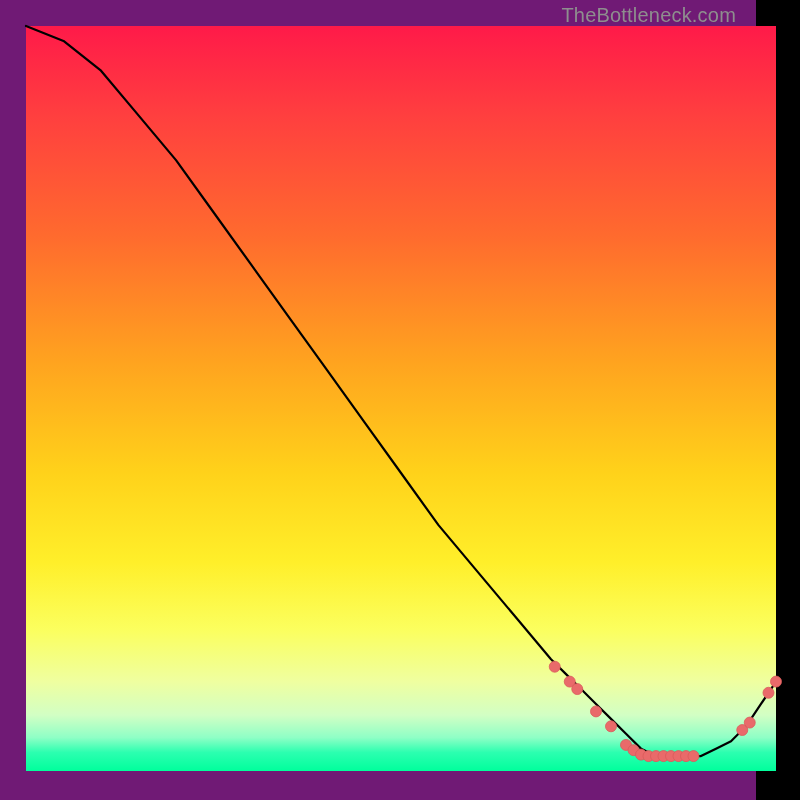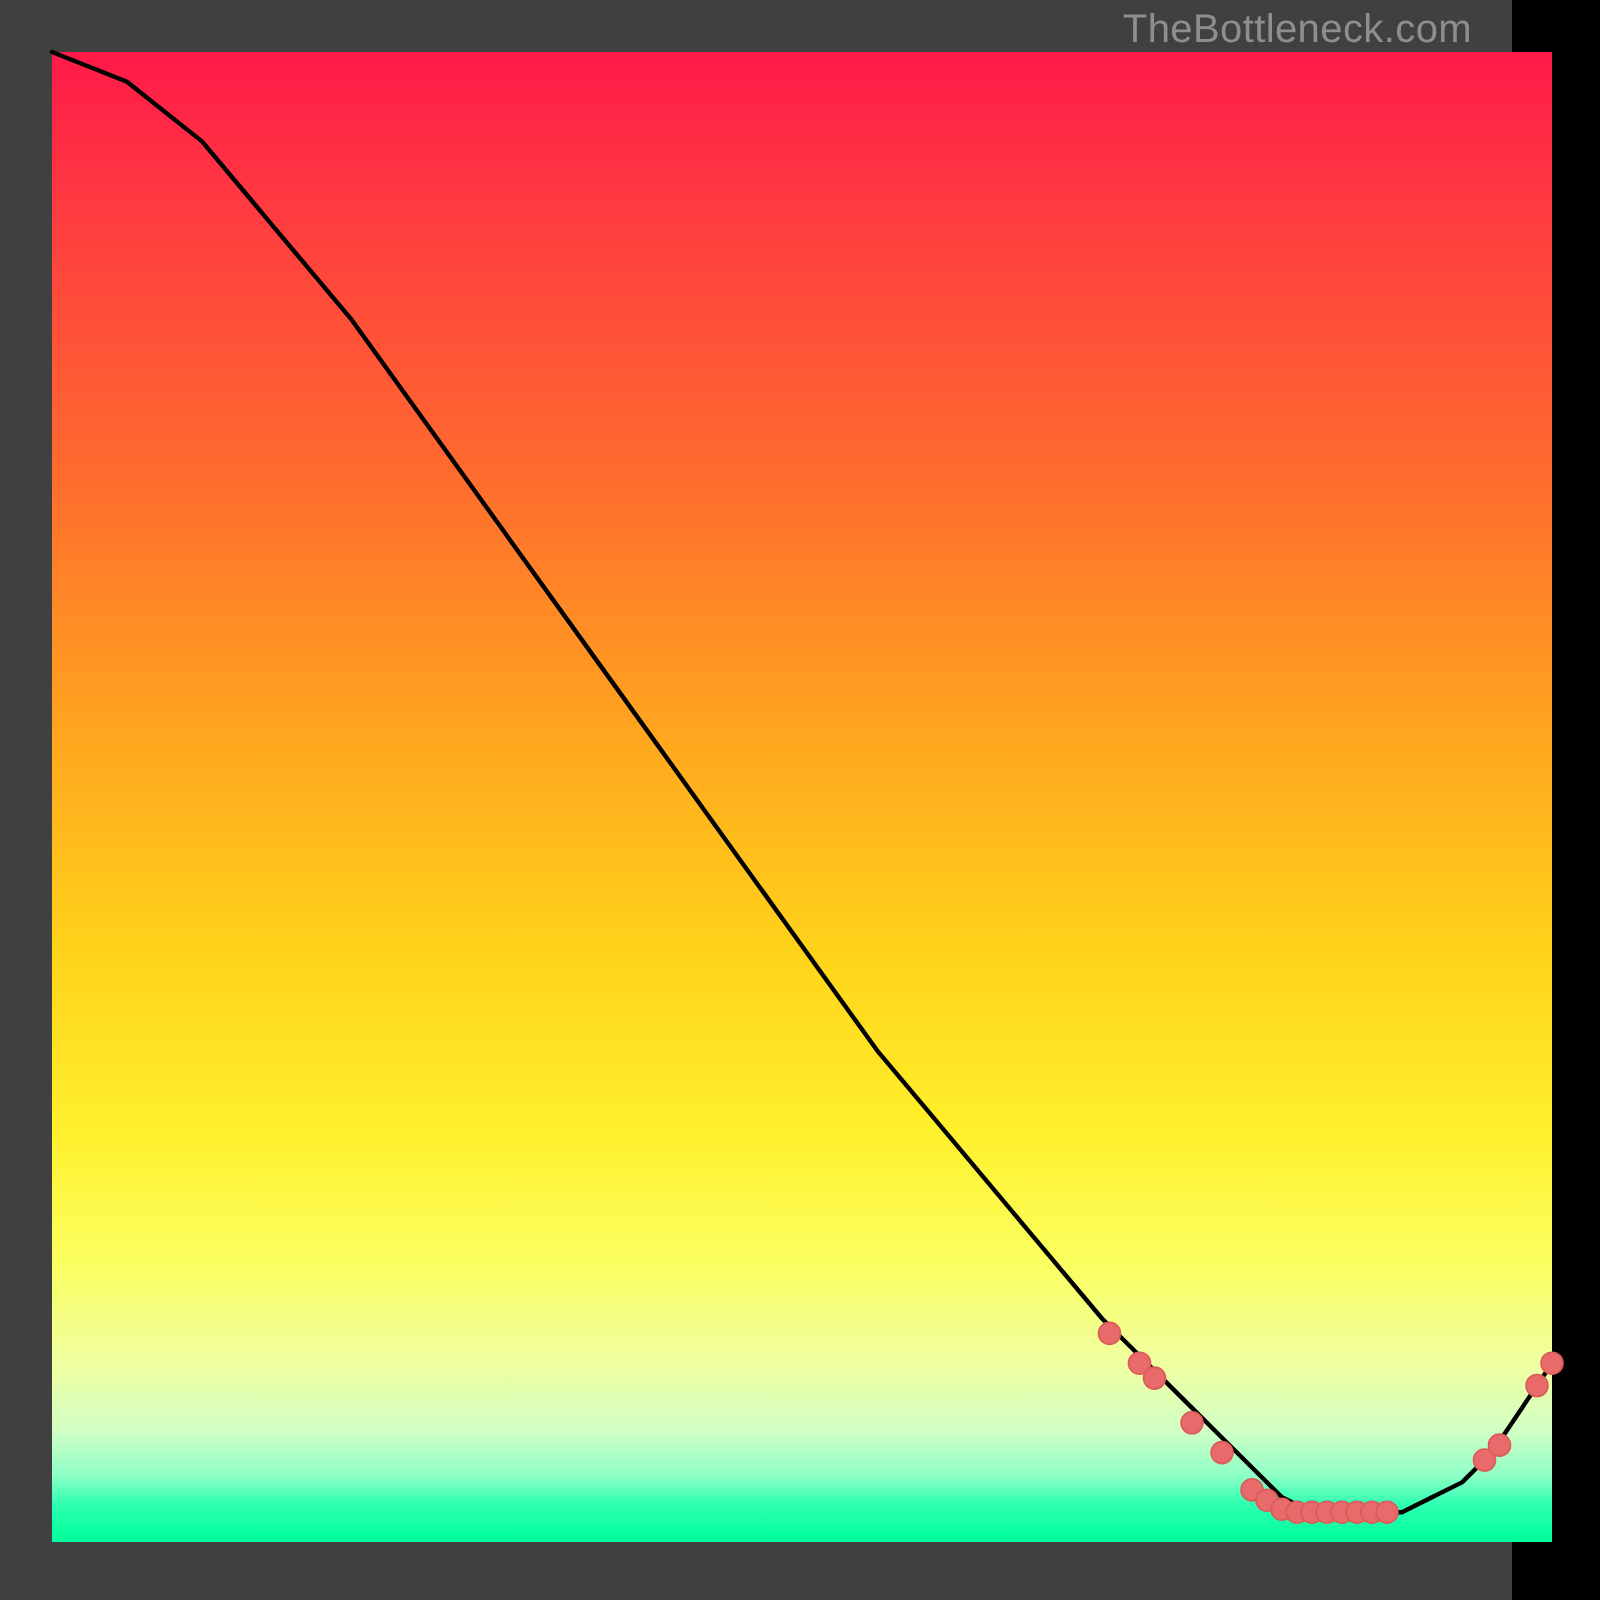--- a/index.html
+++ b/index.html
@@ -17,7 +17,7 @@
     top: 0;
     width: 756px;
     height: 800px;
-    background: #404040;
+    background: #701a75;
   }
   .plot-area {
     position: absolute;

